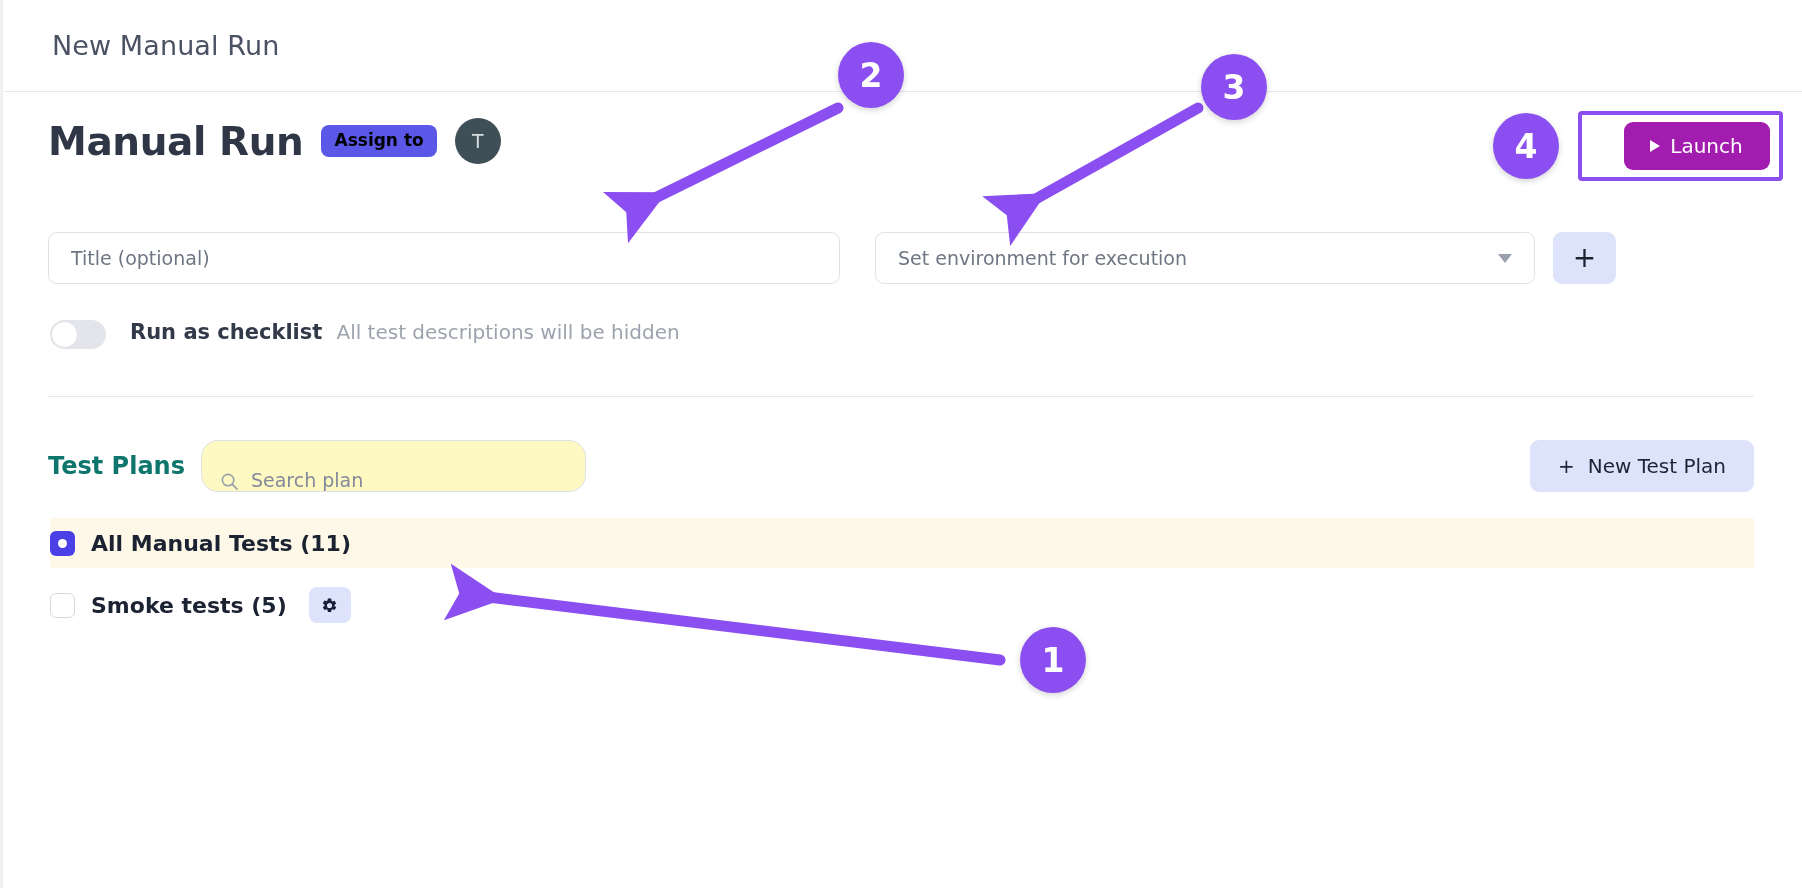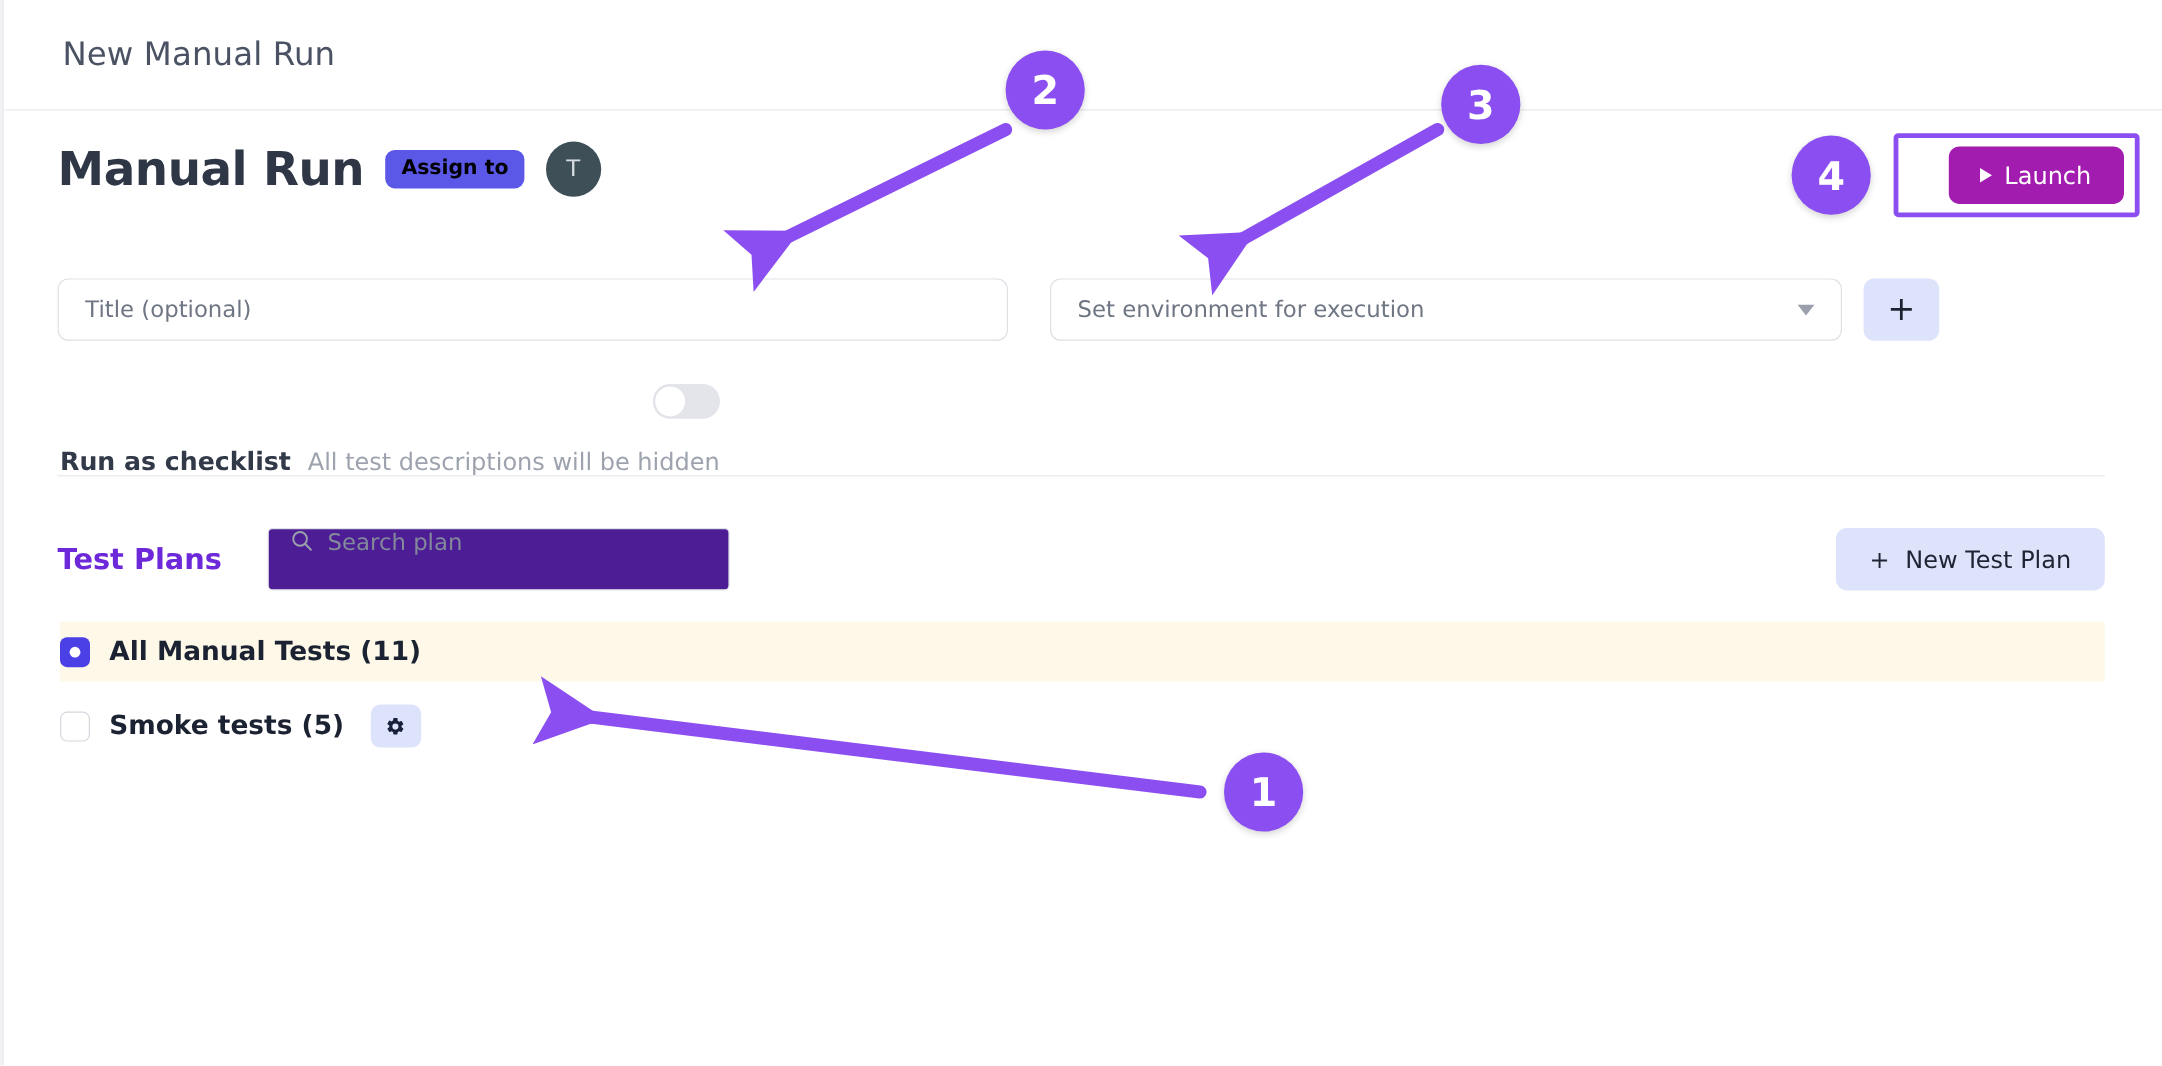--- a/index.html
+++ b/index.html
@@ -169,9 +169,8 @@
     position: absolute;
     left: 50px; top: 320px;
     display: flex;
-    align-items: flex-end;
+    align-items: flex-start;
     gap: 24px;
-    flex-direction: column;
   }
   .toggle {
     width: 56px; height: 29px;

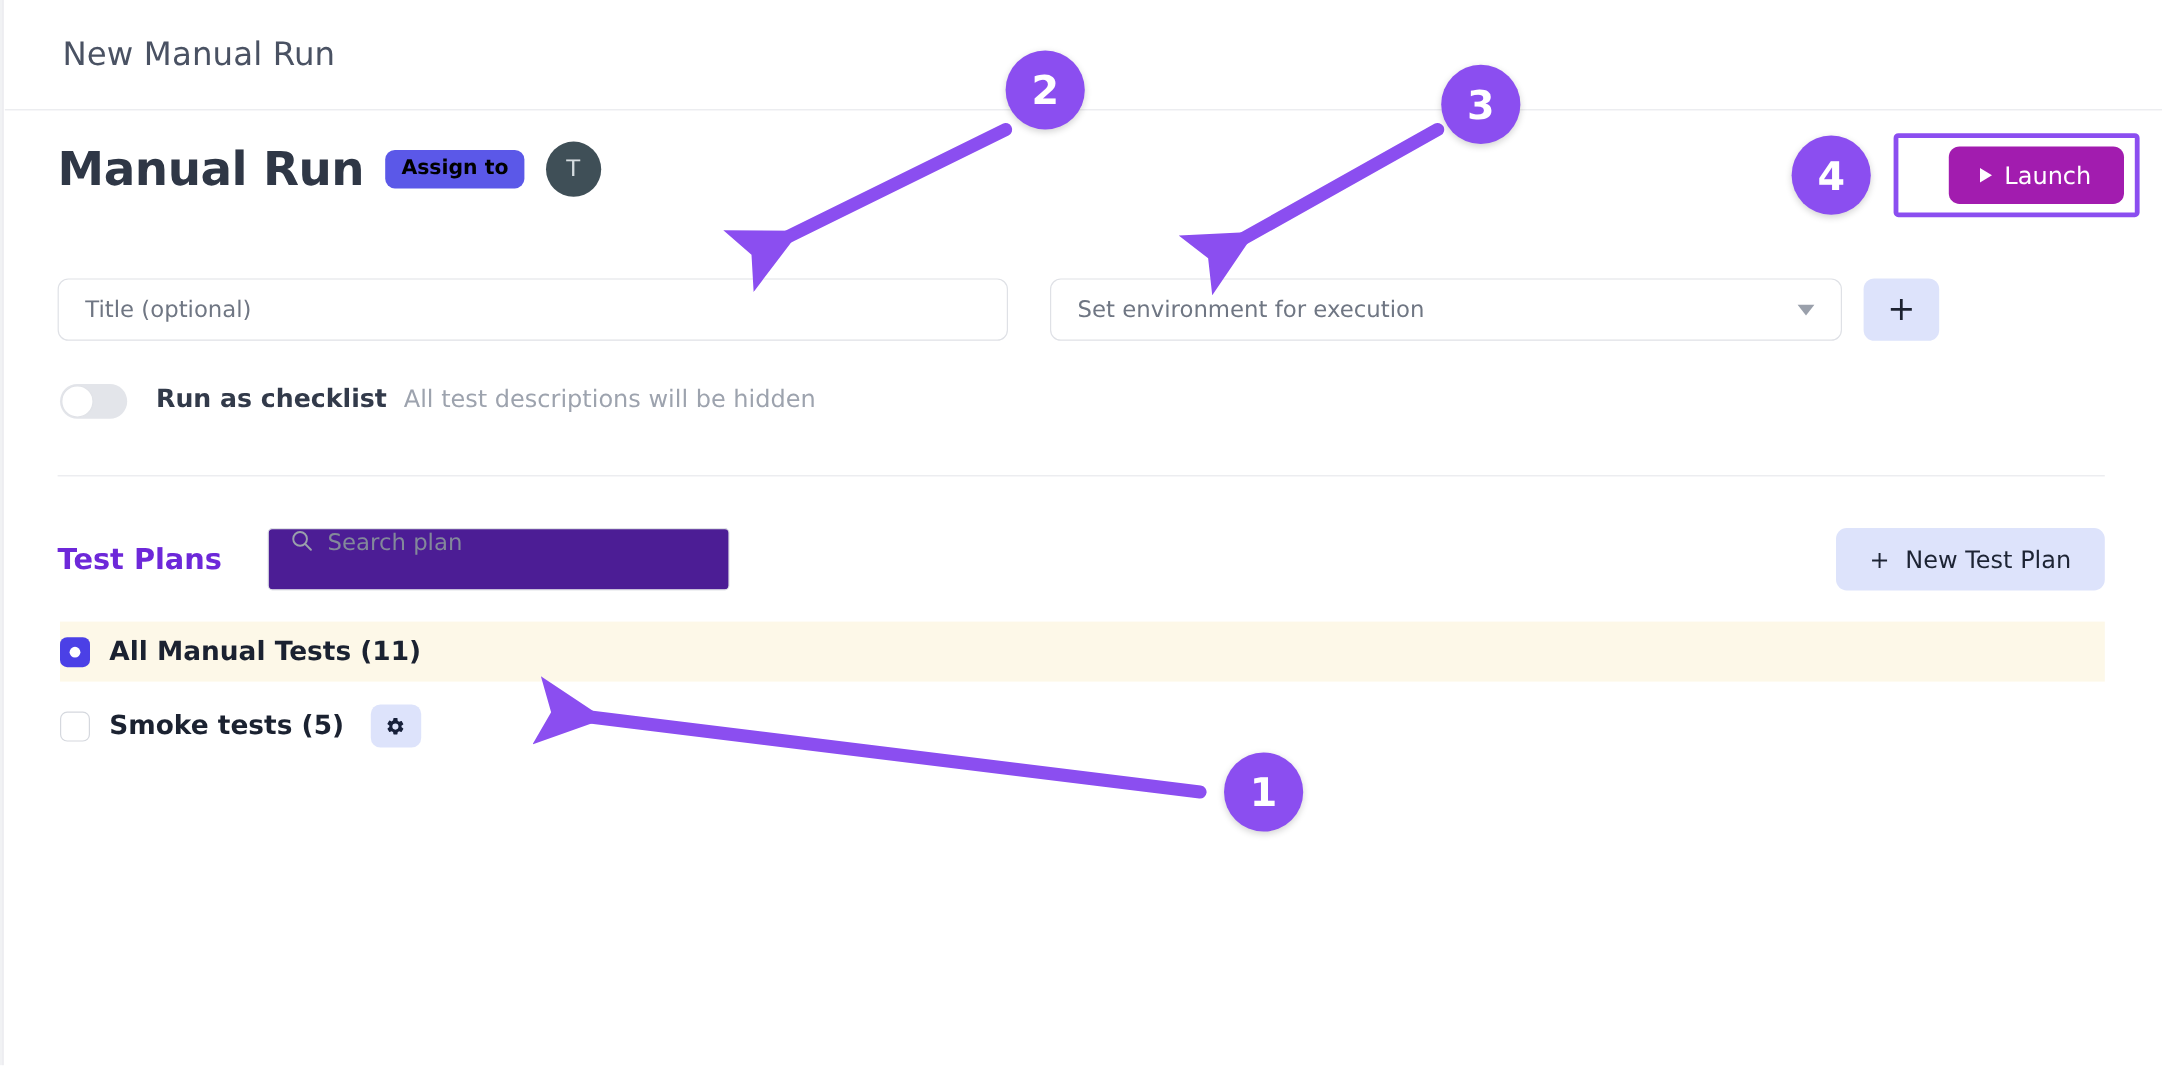--- a/index.html
+++ b/index.html
@@ -218,8 +218,8 @@
   .plans-title {
     font-size: 24px;
     font-weight: 700;
-    color: #6d28d9;
-    margin-right: 38px;
+    color: #0f766e;
+    margin-right: 16px;
   }
   .search-box {
     width: 385px; height: 52px;

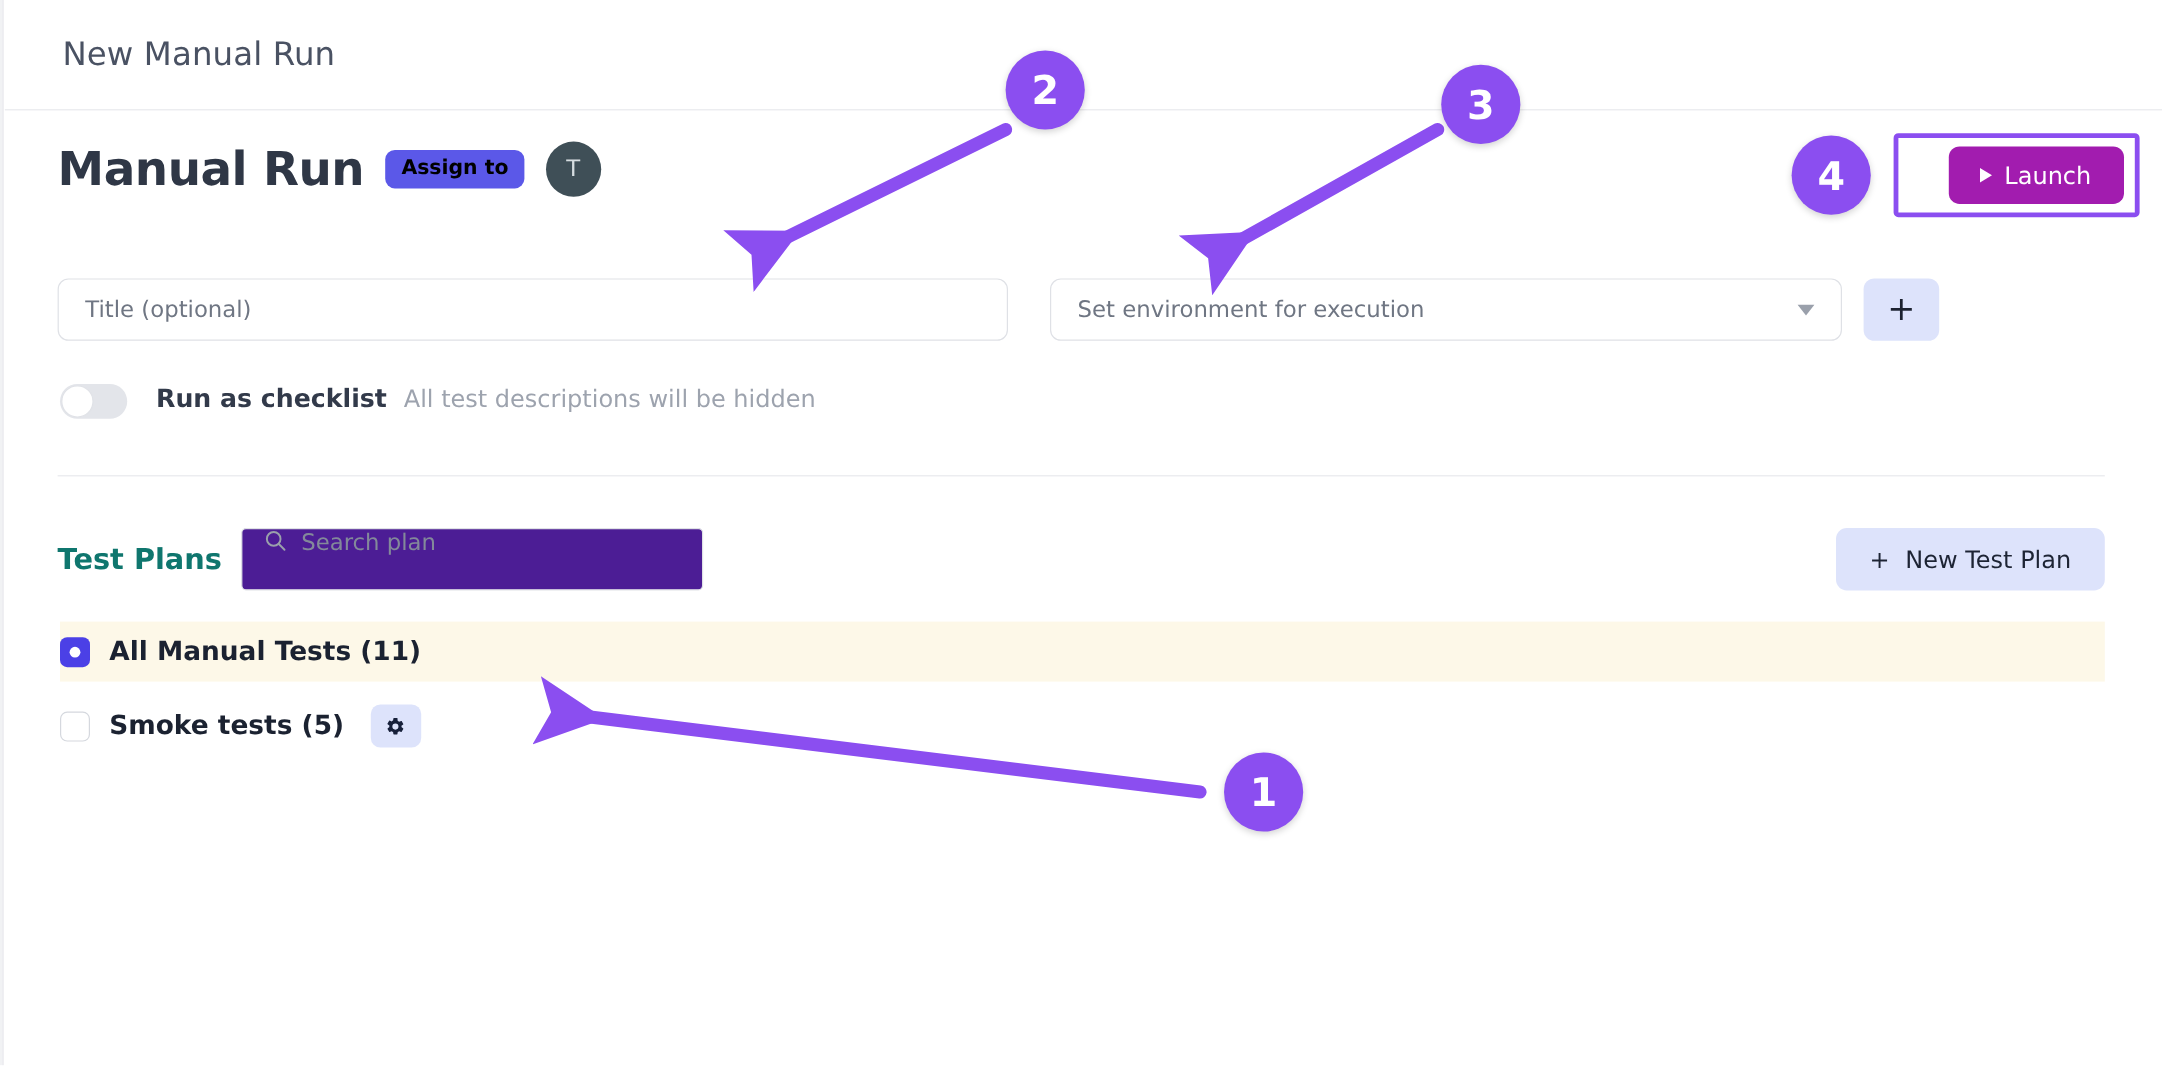--- a/index.html
+++ b/index.html
@@ -224,12 +224,12 @@
   .search-box {
     width: 385px; height: 52px;
     border: 1px solid #dfe1e6;
-    border-radius: 4px;
-    display: flex;
-    align-items: flex-start;
+    border-radius: 17px;
+    display: flex;
+    align-items: flex-end;
     gap: 12px;
     padding: 0 18px;
-    background: #4c1d95;
+    background: #fef9c3;
   }
   .search-box .ph {
     font-size: 19px;

